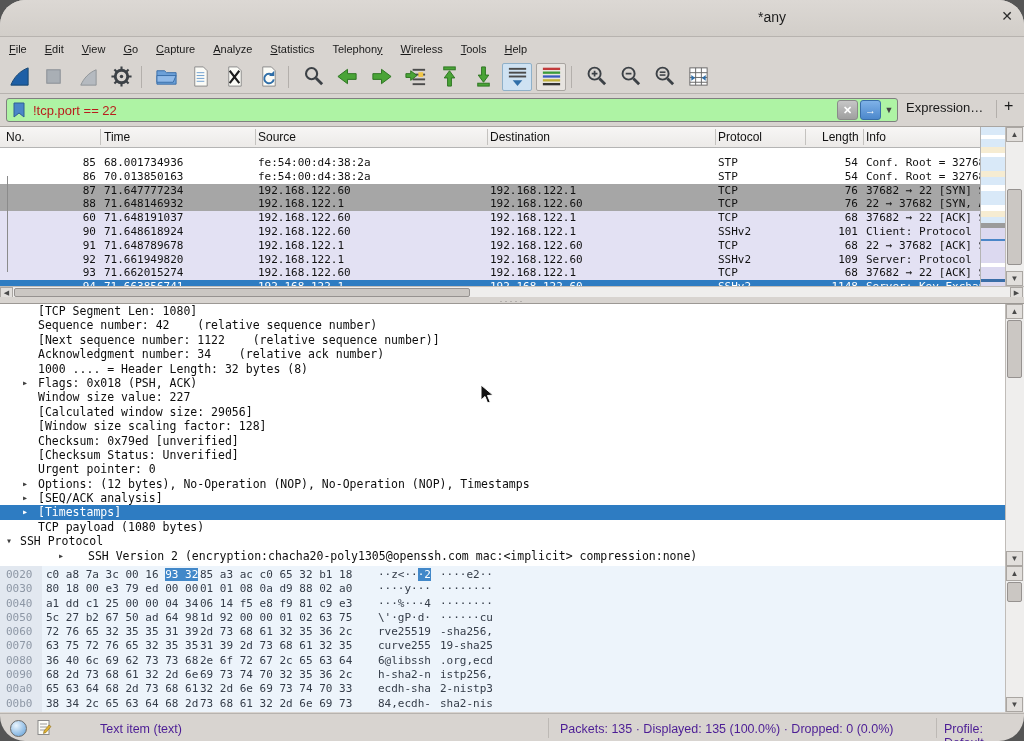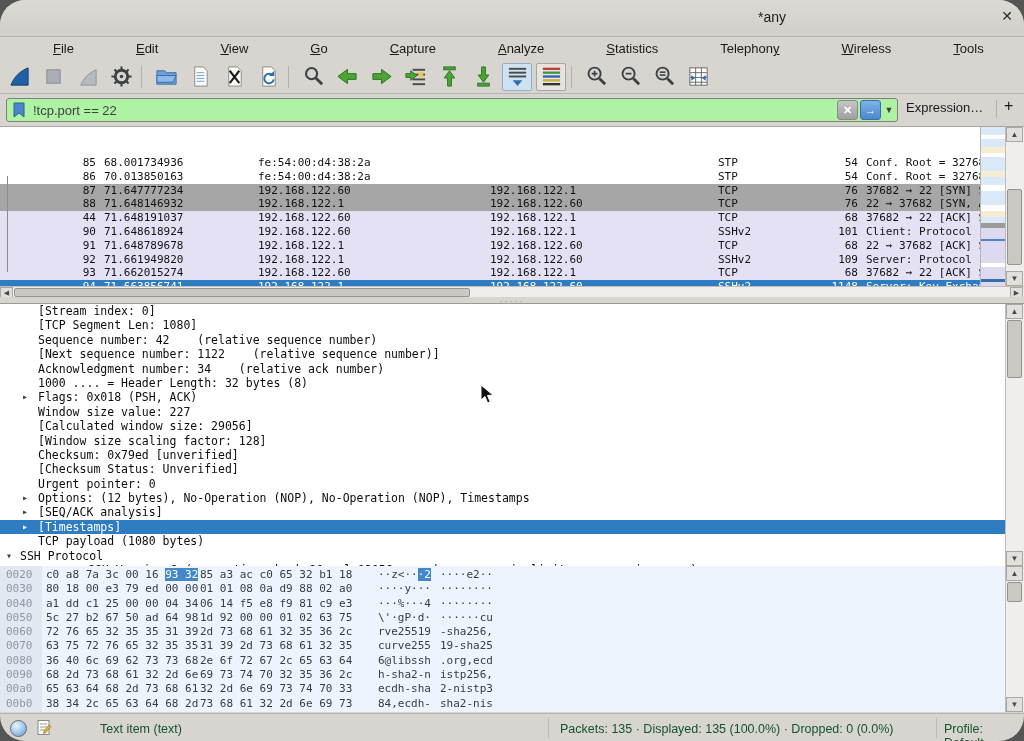--- a/index.html
+++ b/index.html
@@ -12,7 +12,7 @@
   #close-x{position:absolute;right:11px;top:8px;font-size:14px;color:#2b2b2b;cursor:default;}
   
   #menubar{position:absolute;left:0;top:37px;width:1024px;height:23px;display:flex;align-items:center;}
-  .menu-item{padding:2px 9px;font-size:13px;color:#1a1a1a;white-space:pre;margin-left:44px;}
+  .menu-item{padding:2px 9px;font-size:11px;color:#1a1a1a;white-space:pre;}
   .menu-item u{text-decoration:underline;}
   
   #toolbar{position:absolute;left:0;top:60px;width:1024px;height:33px;display:flex;

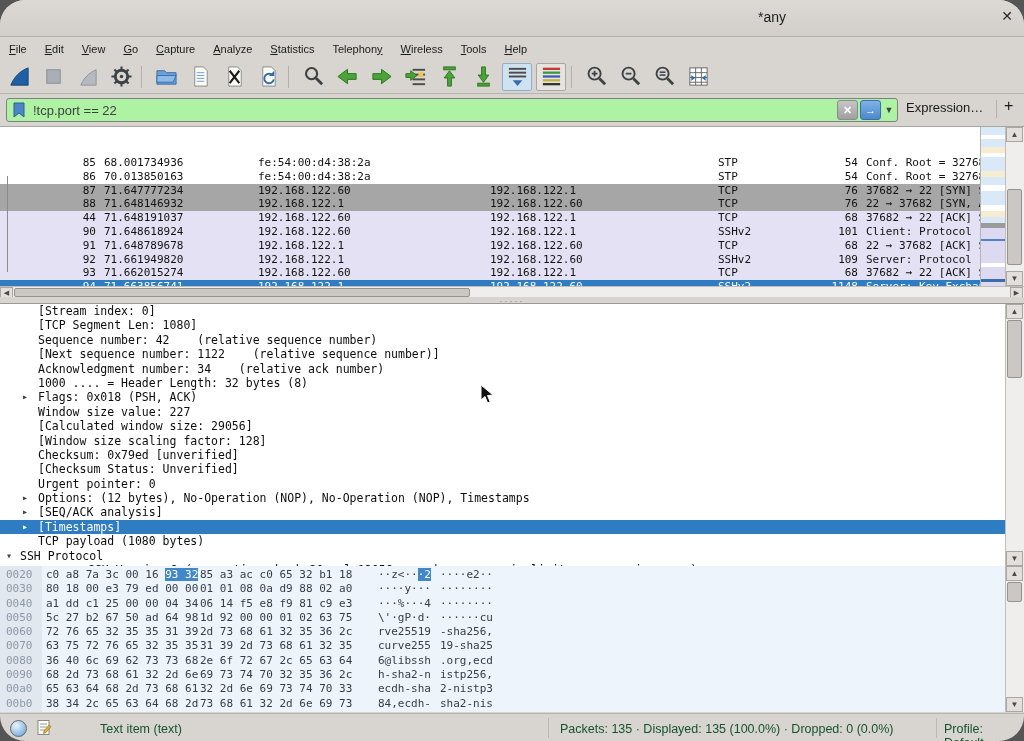--- a/index.html
+++ b/index.html
@@ -27,7 +27,7 @@
   #filter-box{position:absolute;left:6px;top:4px;width:890px;height:22px;background:#aef3a4;
     border:1px solid #7f7f7f;border-radius:3px;display:flex;align-items:center;}
   #filter-bookmark{margin-left:4px;width:16px;height:16px;flex:0 0 auto;}
-  #filter-input{flex:1;border:none;background:transparent;font-size:13px;color:#404040;
+  #filter-input{flex:1;border:none;background:transparent;font-size:13px;color:#b91c1c;
     font-family:"Liberation Sans",sans-serif;outline:none;padding-left:6px;}
   .fbtn{width:19px;height:18px;border-radius:3px;margin-right:2px;display:flex;align-items:center;
     justify-content:center;font-size:11px;color:#fff;flex:0 0 auto;}

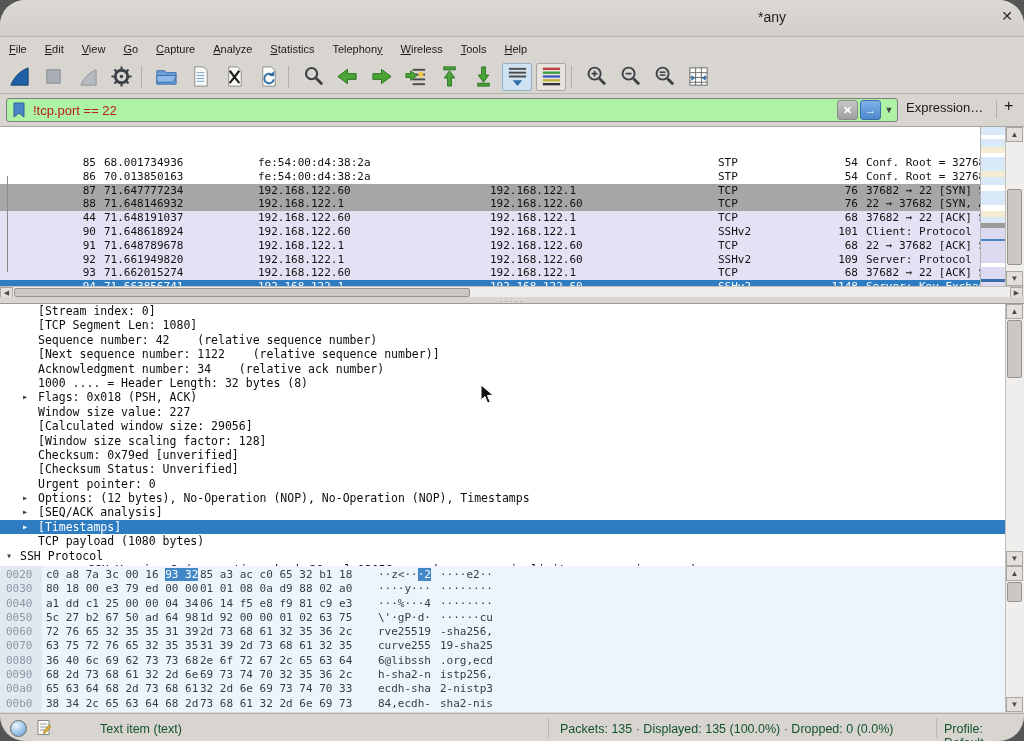--- a/index.html
+++ b/index.html
@@ -317,6 +317,21 @@
   </div>
 
   <div id="packetlist">
+    <div id="pl-header">
+        <span class="hcell" style="left: 6px;">No.</span>
+        <div class="hdiv" style="left: 100px;"></div>
+        <span class="hcell" style="left: 104px;">Time</span>
+        <div class="hdiv" style="left: 255px;"></div>
+        <span class="hcell" style="left: 258px;">Source</span>
+        <div class="hdiv" style="left: 487px;"></div>
+        <span class="hcell" style="left: 490px;">Destination</span>
+        <div class="hdiv" style="left: 715px;"></div>
+        <span class="hcell" style="left: 718px;">Protocol</span>
+        <div class="hdiv" style="left: 805px;"></div>
+        <span class="hcell" style="left: 822px;">Length</span>
+        <div class="hdiv" style="left: 863px;"></div>
+        <span class="hcell" style="left: 866px;">Info</span>
+      </div>
     <div id="pl-rows">
         <div class="prow st-white"><span class="c-no">85</span><span class="c-time">68.001734936</span><span class="c-src">fe:54:00:d4:38:2a</span><span class="c-dst"></span><span class="c-proto">STP</span><span class="c-len">54</span><span class="c-info">Conf. Root = 32768/0/52:54:00:ef:c7:d5  Cost = 0  Port = 0x8001</span></div>
         <div class="prow st-white"><span class="c-no">86</span><span class="c-time">70.013850163</span><span class="c-src">fe:54:00:d4:38:2a</span><span class="c-dst"></span><span class="c-proto">STP</span><span class="c-len">54</span><span class="c-info">Conf. Root = 32768/0/52:54:00:ef:c7:d5  Cost = 0  Port = 0x8001</span></div>

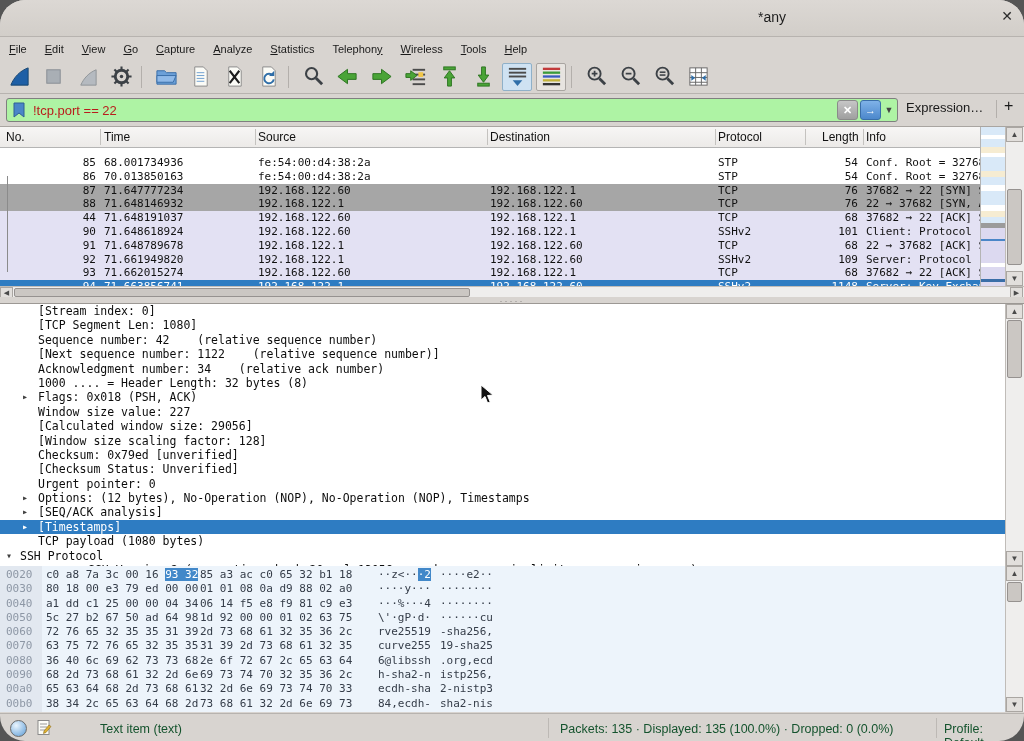--- a/index.html
+++ b/index.html
@@ -337,7 +337,7 @@
         <div class="prow st-white"><span class="c-no">86</span><span class="c-time">70.013850163</span><span class="c-src">fe:54:00:d4:38:2a</span><span class="c-dst"></span><span class="c-proto">STP</span><span class="c-len">54</span><span class="c-info">Conf. Root = 32768/0/52:54:00:ef:c7:d5  Cost = 0  Port = 0x8001</span></div>
         <div class="prow st-gray"><span class="c-no">87</span><span class="c-time">71.647777234</span><span class="c-src">192.168.122.60</span><span class="c-dst">192.168.122.1</span><span class="c-proto">TCP</span><span class="c-len">76</span><span class="c-info">37682 → 22 [SYN] Seq=0 Win=29200 Len=0 MSS=1460 SACK_PERM=1</span></div>
         <div class="prow st-gray"><span class="c-no">88</span><span class="c-time">71.648146932</span><span class="c-src">192.168.122.1</span><span class="c-dst">192.168.122.60</span><span class="c-proto">TCP</span><span class="c-len">76</span><span class="c-info">22 → 37682 [SYN, ACK] Seq=0 Ack=1 Win=28960 Len=0 MSS=1460</span></div>
-        <div class="prow st-lav"><span class="c-no">44</span><span class="c-time">71.648191037</span><span class="c-src">192.168.122.60</span><span class="c-dst">192.168.122.1</span><span class="c-proto">TCP</span><span class="c-len">68</span><span class="c-info">37682 → 22 [ACK] Seq=1 Ack=1 Win=29312 Len=0 TSval=2715606</span></div>
+        <div class="prow st-lav"><span class="c-no">60</span><span class="c-time">71.648191037</span><span class="c-src">192.168.122.60</span><span class="c-dst">192.168.122.1</span><span class="c-proto">TCP</span><span class="c-len">68</span><span class="c-info">37682 → 22 [ACK] Seq=1 Ack=1 Win=29312 Len=0 TSval=2715606</span></div>
         <div class="prow st-lav"><span class="c-no">90</span><span class="c-time">71.648618924</span><span class="c-src">192.168.122.60</span><span class="c-dst">192.168.122.1</span><span class="c-proto">SSHv2</span><span class="c-len">101</span><span class="c-info">Client: Protocol (SSH-2.0-OpenSSH_7.9p1 Debian-10)</span></div>
         <div class="prow st-lav"><span class="c-no">91</span><span class="c-time">71.648789678</span><span class="c-src">192.168.122.1</span><span class="c-dst">192.168.122.60</span><span class="c-proto">TCP</span><span class="c-len">68</span><span class="c-info">22 → 37682 [ACK] Seq=1 Ack=34 Win=29056 Len=0 TSval=36495</span></div>
         <div class="prow st-lav"><span class="c-no">92</span><span class="c-time">71.661949820</span><span class="c-src">192.168.122.1</span><span class="c-dst">192.168.122.60</span><span class="c-proto">SSHv2</span><span class="c-len">109</span><span class="c-info">Server: Protocol (SSH-2.0-OpenSSH_7.6p1 Ubuntu-4ubuntu0.3</span></div>

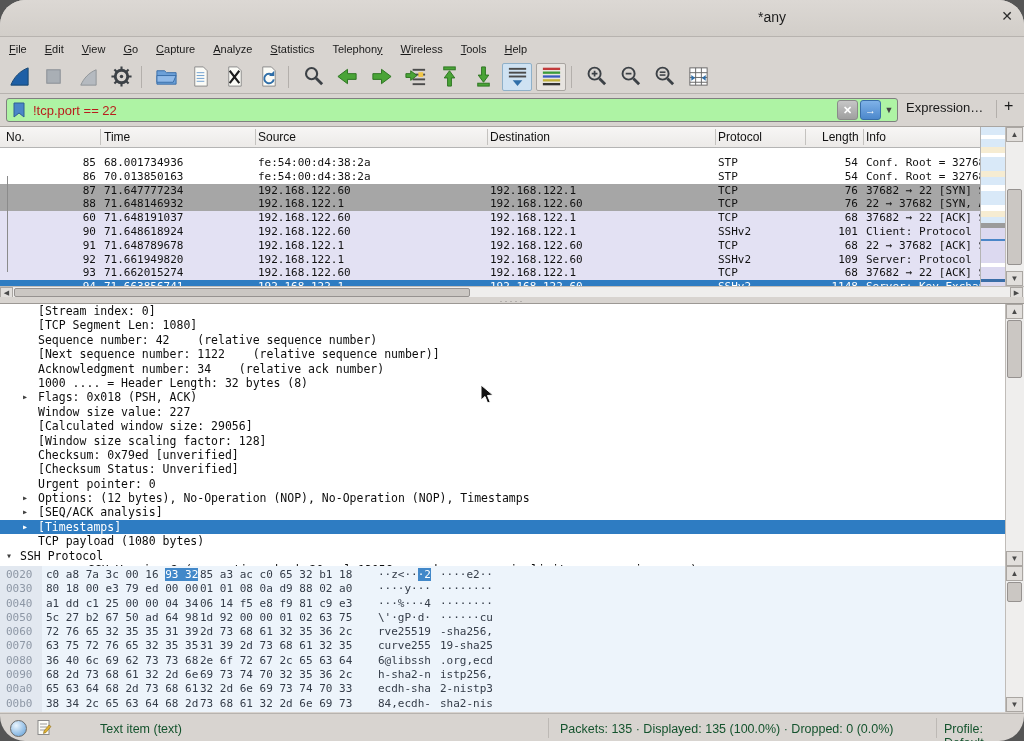--- a/index.html
+++ b/index.html
@@ -362,7 +362,6 @@
 
   <div id="details">
     <div id="detail-rows">
-        <div class="drow"><span class="dtext" style="left: 38px;">[Stream index: 0]</span></div>
         <div class="drow"><span class="dtext" style="left: 38px;">[TCP Segment Len: 1080]</span></div>
         <div class="drow"><span class="dtext" style="left: 38px;">Sequence number: 42    (relative sequence number)</span></div>
         <div class="drow"><span class="dtext" style="left: 38px;">[Next sequence number: 1122    (relative sequence number)]</span></div>

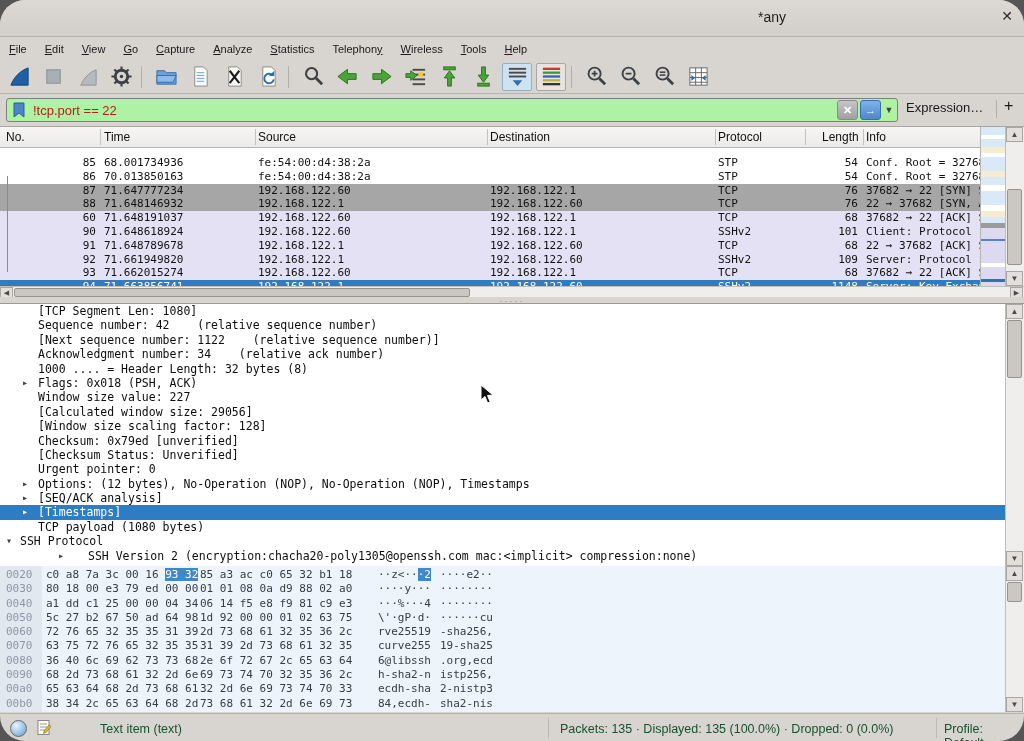--- a/index.html
+++ b/index.html
@@ -103,7 +103,7 @@
   .hl{background:#4288c9;color:#fff;position:static !important;}
   
   #statusbar{position:absolute;left:0;top:713px;width:1024px;height:28px;border-top:1px solid #b7b3af;
-    font-size:12.5px;color:#14532d;}
+    font-size:12.5px;color:#4c1d95;}
   #expert-dot{position:absolute;left:10px;top:6px;width:15px;height:15px;border-radius:50%;
     border:1px solid #6b6b6b;background:radial-gradient(circle at 35% 30%,#eaf5fe 0%,#9cc4e8 55%,#5e9cd3 100%);}
   #note-icon{position:absolute;left:36px;top:5px;}

